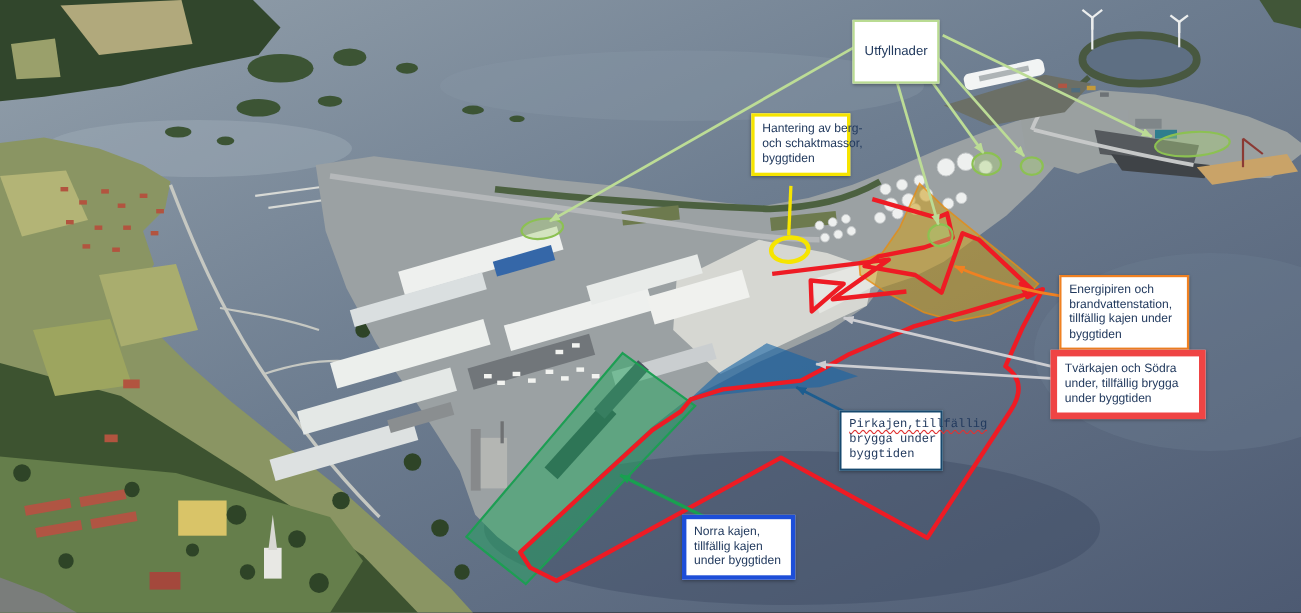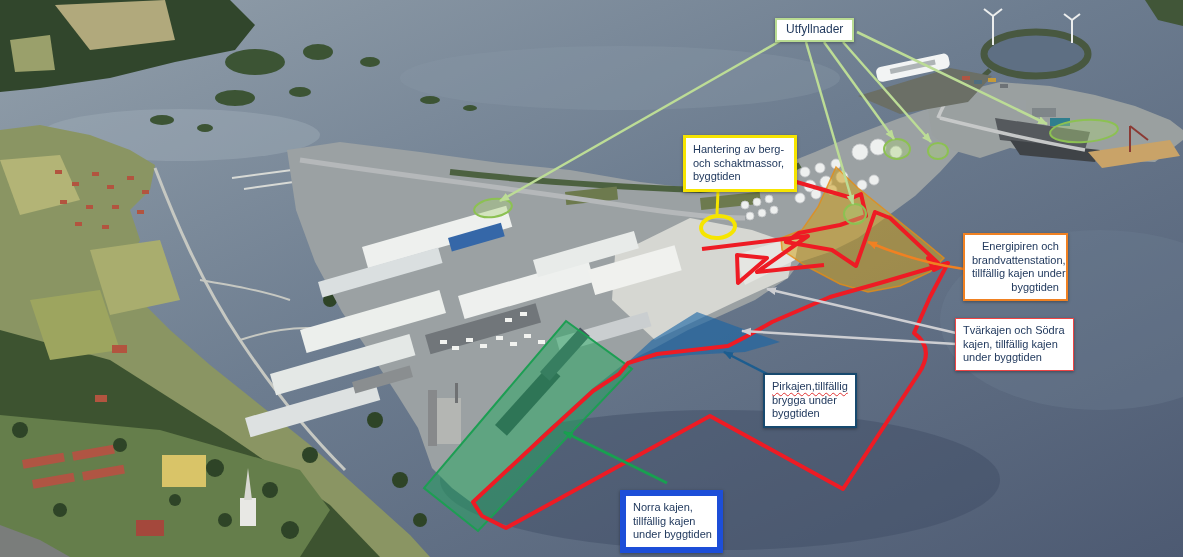--- a/index.html
+++ b/index.html
@@ -12,7 +12,7 @@
            box-shadow:0 1px 3px rgba(0,0,0,.35);z-index:30;}
   .callout .ln{white-space:nowrap;}
   #box-utfyllnader{left:775px;top:18px;border:2px solid #b9db92;font-size:12px;
-                   padding:3px 9px;}
+                   padding:20px 9px;}
   #box-hantering{left:683px;top:135px;width:114px;border:3px solid #f6e400;}
   #box-energipiren{left:963px;top:233px;width:105px;border:2px solid #f08122;text-align:right;}
   #box-tvarkajen{left:955px;top:318px;width:119px;border:1px solid #ef4444;}

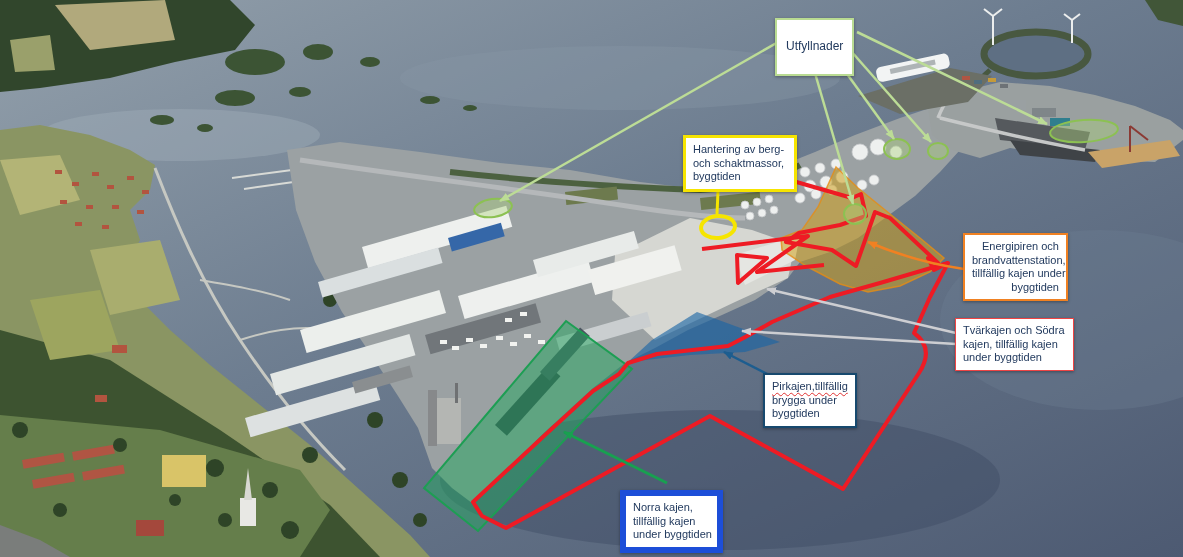--- a/index.html
+++ b/index.html
@@ -13,7 +13,7 @@
   .callout .ln{white-space:nowrap;}
   #box-utfyllnader{left:775px;top:18px;border:2px solid #b9db92;font-size:12px;
                    padding:20px 9px;}
-  #box-hantering{left:683px;top:135px;width:114px;border:3px solid #f6e400;}
+  #box-hantering{left:683px;top:103px;width:90px;border:3px solid #f6e400;}
   #box-energipiren{left:963px;top:233px;width:105px;border:2px solid #f08122;text-align:right;}
   #box-tvarkajen{left:955px;top:318px;width:119px;border:1px solid #ef4444;}
   #box-pirkajen{left:763px;top:373px;width:94px;border:2px solid #17496e;}

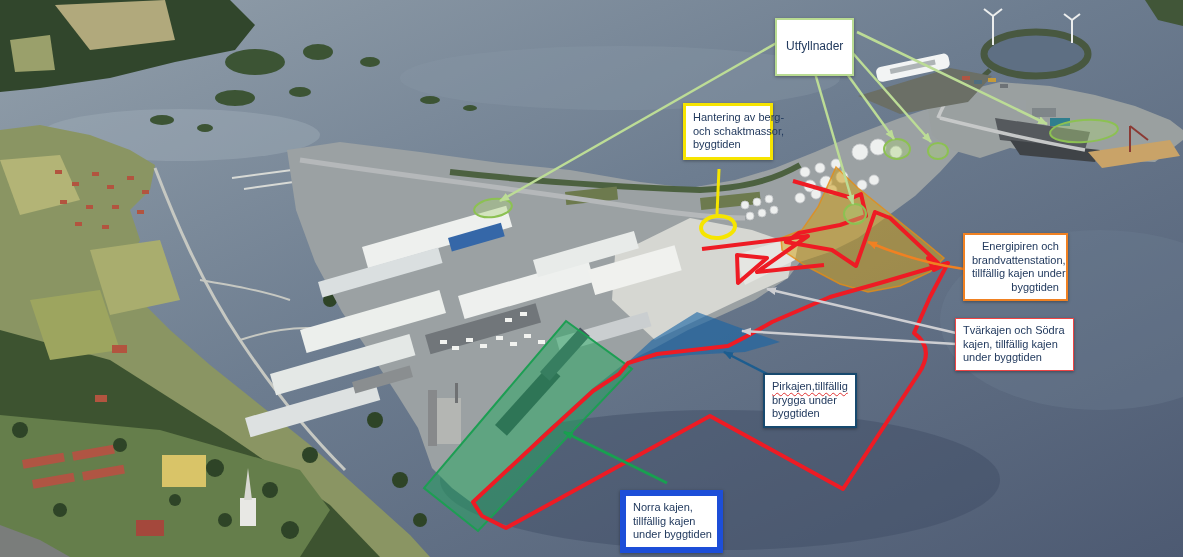--- a/index.html
+++ b/index.html
@@ -14,7 +14,7 @@
   #box-utfyllnader{left:775px;top:18px;border:2px solid #b9db92;font-size:12px;
                    padding:20px 9px;}
   #box-hantering{left:683px;top:103px;width:90px;border:3px solid #f6e400;}
-  #box-energipiren{left:963px;top:233px;width:105px;border:2px solid #f08122;text-align:right;}
+  #box-energipiren{left:963px;top:250px;width:118px;border:2px solid #f08122;}
   #box-tvarkajen{left:955px;top:318px;width:119px;border:1px solid #ef4444;}
   #box-pirkajen{left:763px;top:373px;width:94px;border:2px solid #17496e;}
   #box-norra{left:620px;top:490px;width:103px;border:6px solid #1d4ed8;}

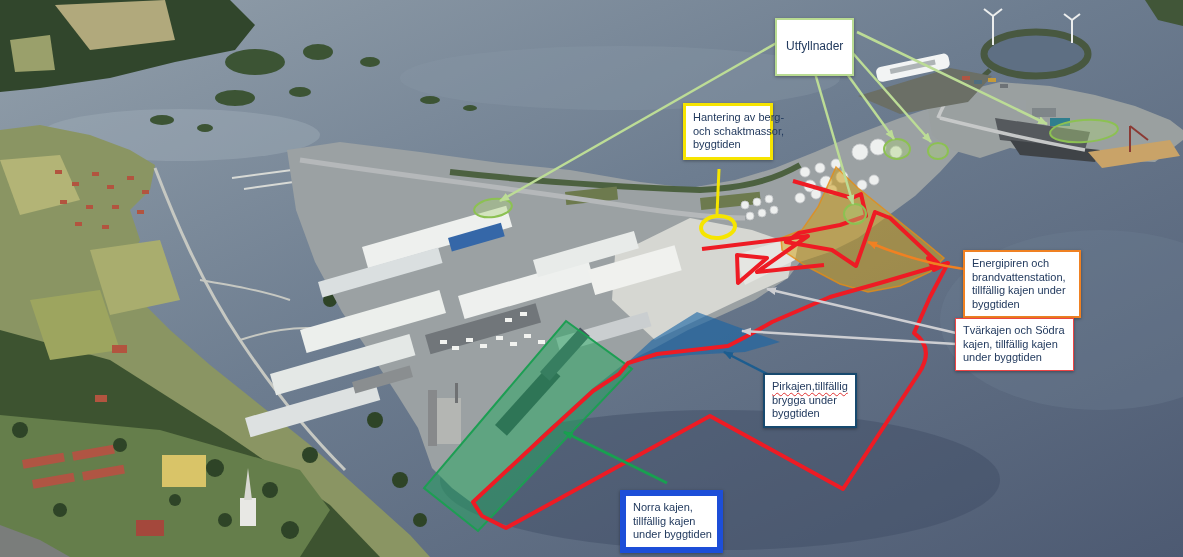--- a/index.html
+++ b/index.html
@@ -15,7 +15,7 @@
                    padding:20px 9px;}
   #box-hantering{left:683px;top:103px;width:90px;border:3px solid #f6e400;}
   #box-energipiren{left:963px;top:250px;width:118px;border:2px solid #f08122;}
-  #box-tvarkajen{left:955px;top:318px;width:119px;border:1px solid #ef4444;}
+  #box-tvarkajen{left:955px;top:318px;width:141px;border:6px solid #ef4444;}
   #box-pirkajen{left:763px;top:373px;width:94px;border:2px solid #17496e;}
   #box-norra{left:620px;top:490px;width:103px;border:6px solid #1d4ed8;}
   .squiggle{text-decoration-line:underline;text-decoration-style:wavy;

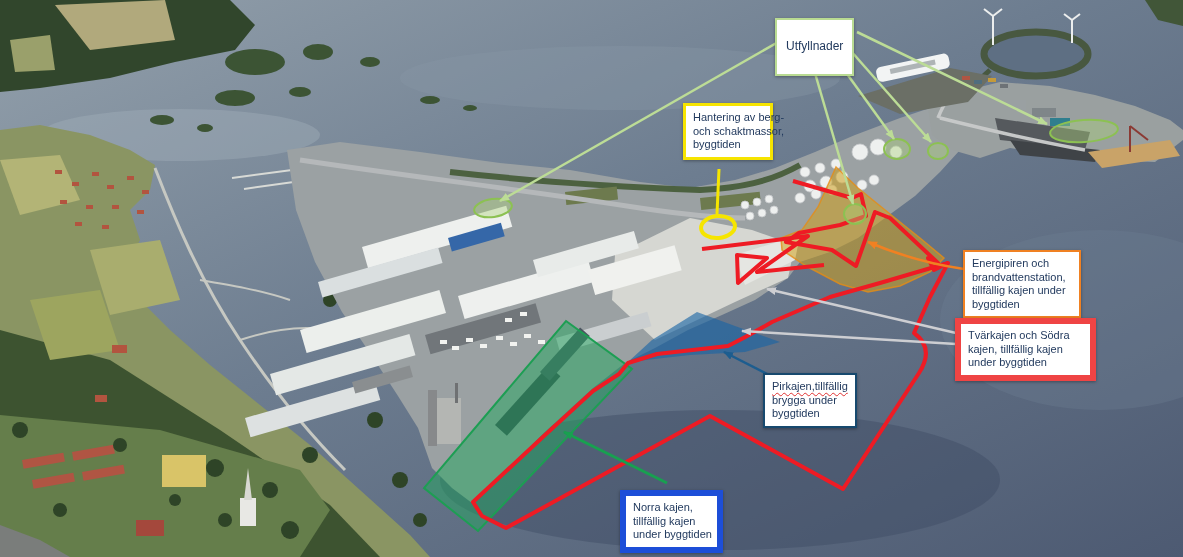--- a/index.html
+++ b/index.html
@@ -293,7 +293,7 @@
 
   <div class="callout" id="box-tvarkajen">
     <div class="ln">Tvärkajen och Södra</div>
-    <div class="ln">kajen, tillfällig kajen</div>
+    <div class="ln">under, tillfällig brygga</div>
     <div class="ln">under byggtiden</div>
   </div>
 

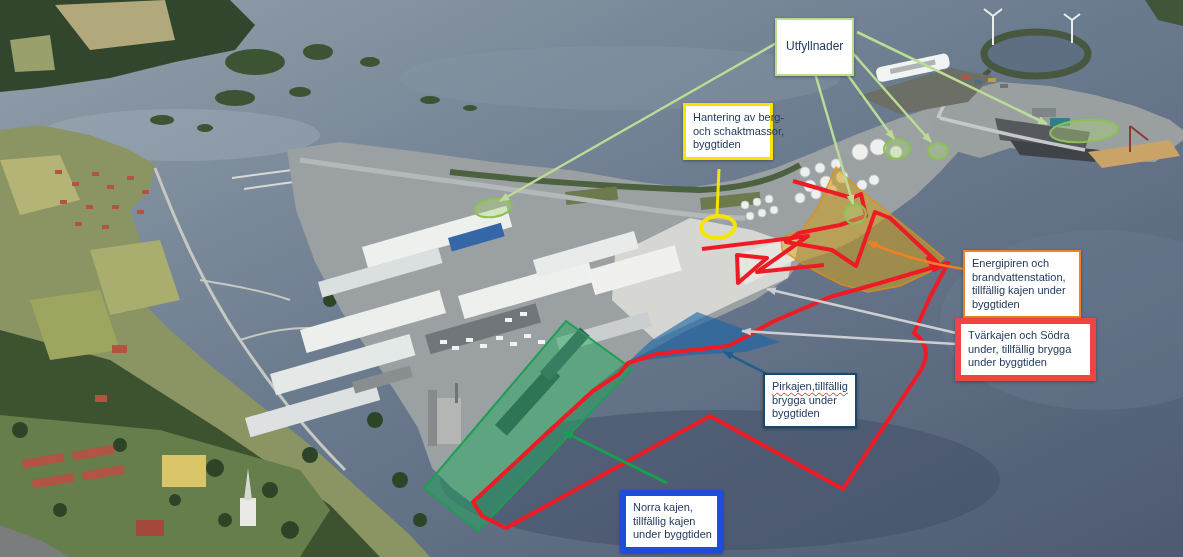--- a/index.html
+++ b/index.html
@@ -16,7 +16,7 @@
   #box-hantering{left:683px;top:103px;width:90px;border:3px solid #f6e400;}
   #box-energipiren{left:963px;top:250px;width:118px;border:2px solid #f08122;}
   #box-tvarkajen{left:955px;top:318px;width:141px;border:6px solid #ef4444;}
-  #box-pirkajen{left:763px;top:373px;width:94px;border:2px solid #17496e;}
+  #box-pirkajen{left:763px;top:373px;width:94px;border:2px solid #17496e;font-family:Liberation Mono, monospace;}
   #box-norra{left:620px;top:490px;width:103px;border:6px solid #1d4ed8;}
   .squiggle{text-decoration-line:underline;text-decoration-style:wavy;
             text-decoration-color:#e03131;text-decoration-thickness:1px;

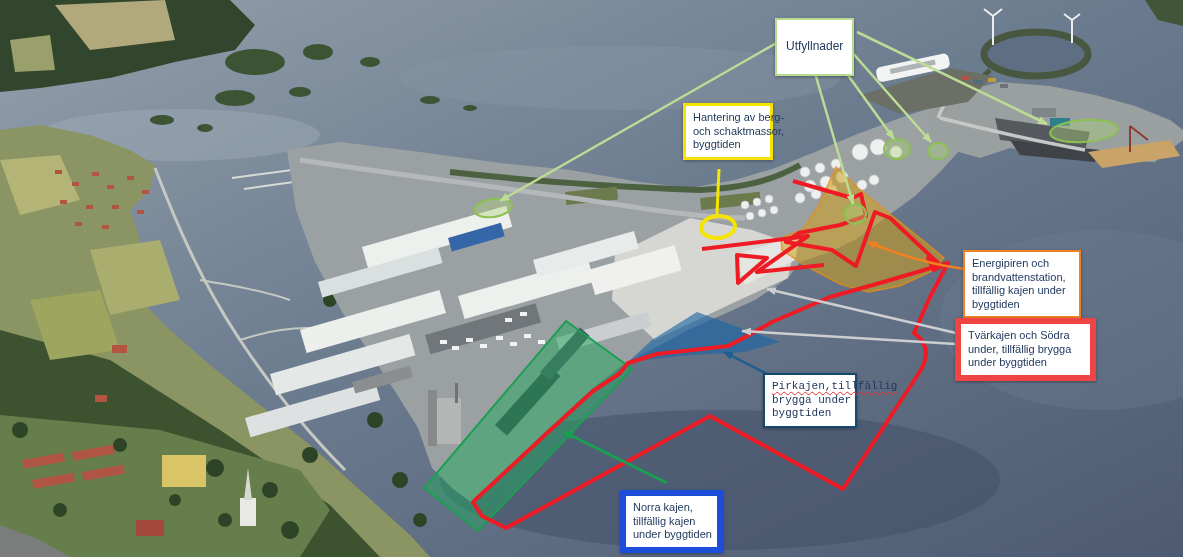--- a/index.html
+++ b/index.html
@@ -17,7 +17,7 @@
   #box-energipiren{left:963px;top:250px;width:118px;border:2px solid #f08122;}
   #box-tvarkajen{left:955px;top:318px;width:141px;border:6px solid #ef4444;}
   #box-pirkajen{left:763px;top:373px;width:94px;border:2px solid #17496e;font-family:Liberation Mono, monospace;}
-  #box-norra{left:620px;top:490px;width:103px;border:6px solid #1d4ed8;}
+  #box-norra{left:620px;top:468px;width:103px;border:4px solid #1d4ed8;}
   .squiggle{text-decoration-line:underline;text-decoration-style:wavy;
             text-decoration-color:#e03131;text-decoration-thickness:1px;
             text-underline-offset:2px;}

